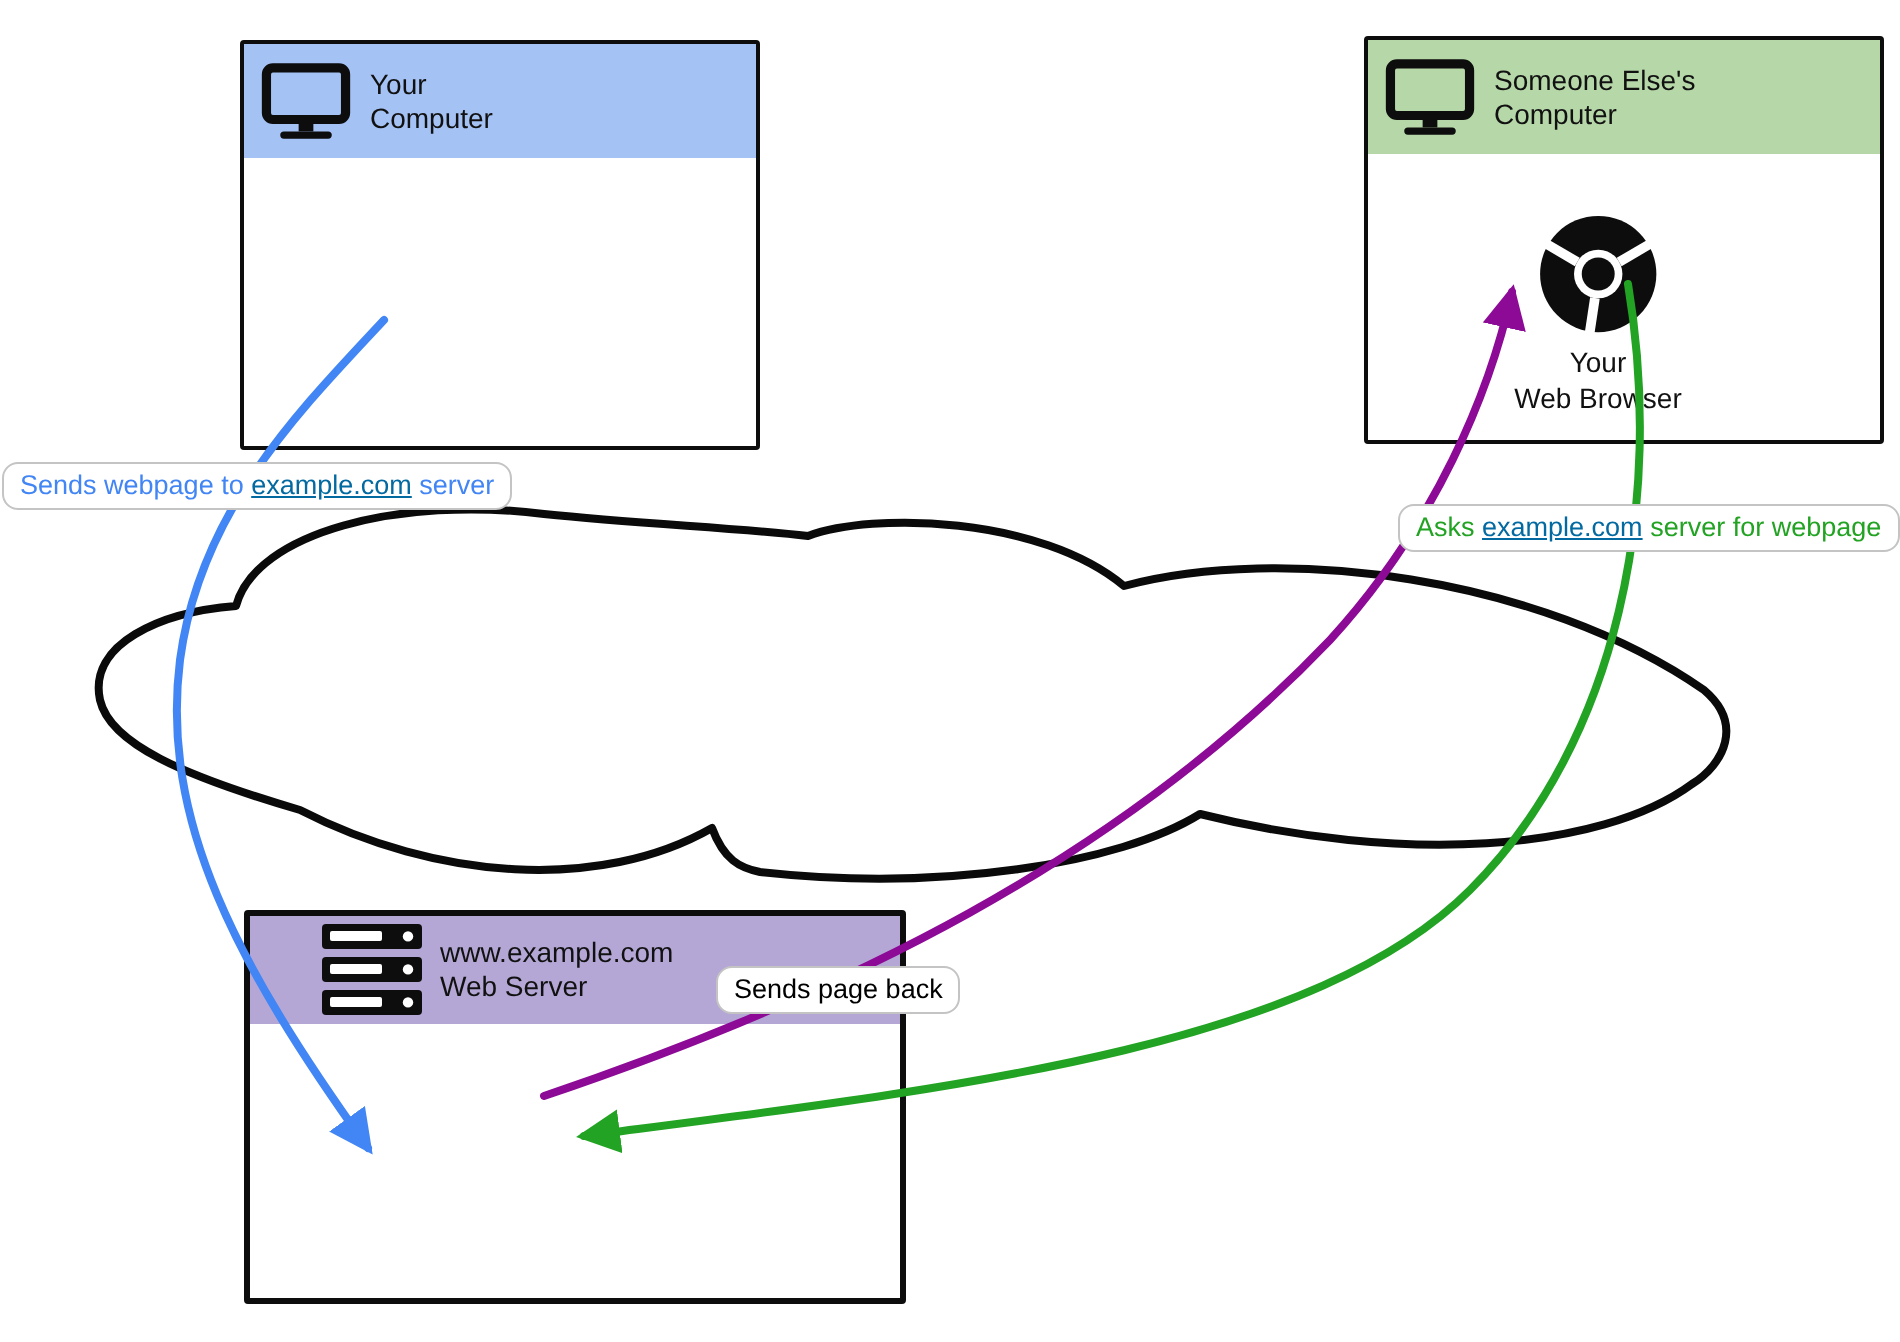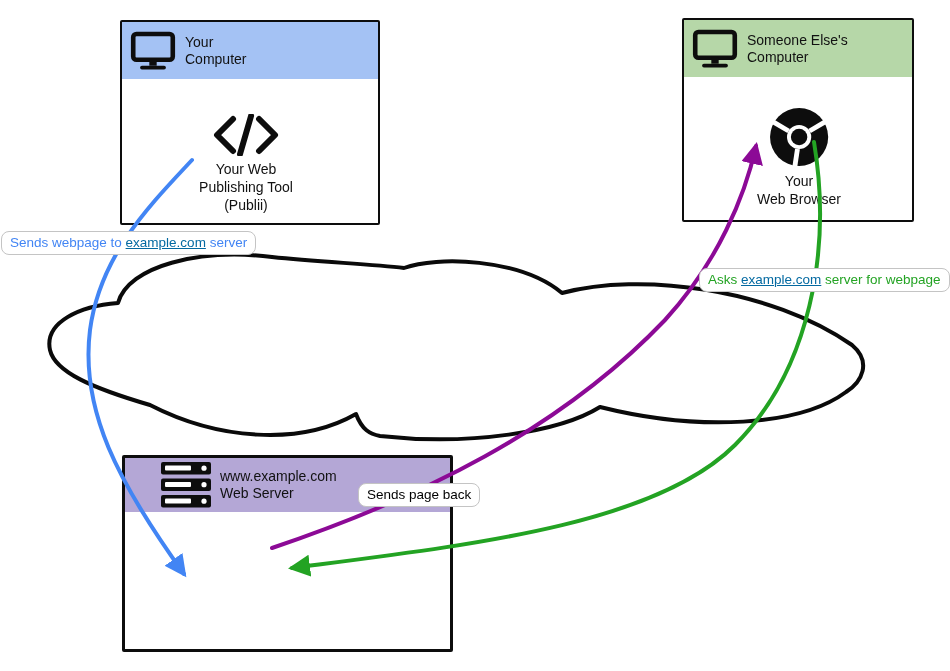--- a/index.html
+++ b/index.html
@@ -76,7 +76,7 @@
     </div>
   </div>
 
-  <div class="box" style="left:682px;top:18px;width:232px;height:204px;">
+  <div class="box" style="left:682px;top:18px;width:260px;height:204px;">
     <div class="box-header" style="background:#b6d7a8;height:57px;">
       <svg class="hicon" width="46" height="42" viewBox="0 0 50 44">
         <rect x="3.5" y="3.5" width="43" height="28" rx="3.5" fill="none" stroke="#0d0d0d" stroke-width="5"></rect>

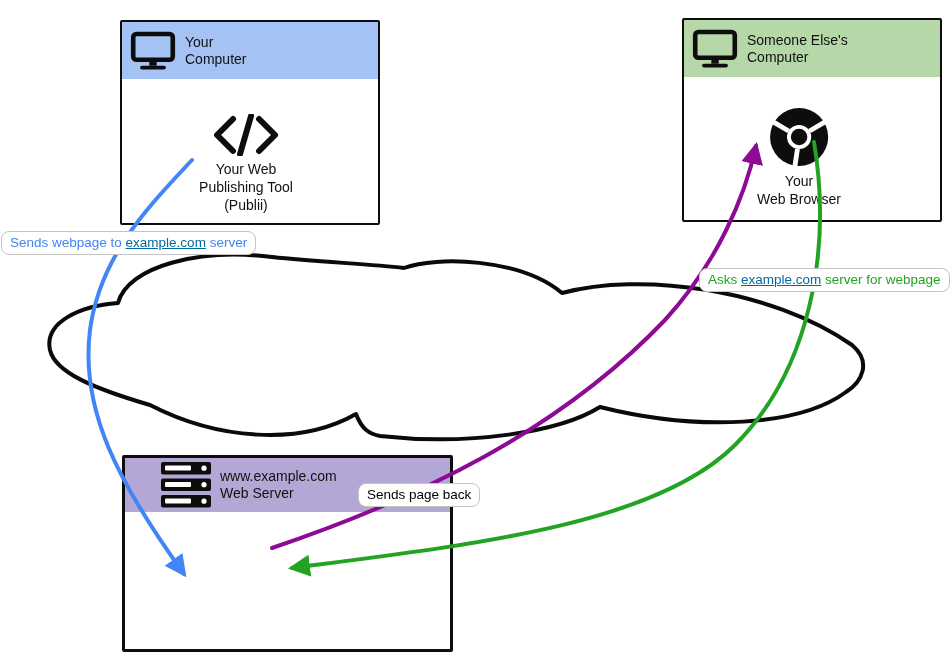--- a/index.html
+++ b/index.html
@@ -63,16 +63,6 @@
       </svg>
       <span class="box-title">Your
 Computer</span>
-    </div>
-    <div class="content" style="left:124px;top:92px;">
-      <svg width="66" height="42" viewBox="0 0 66 42" style="display:block;margin:0 auto;">
-        <polyline points="20,5 4,21 20,37" fill="none" stroke="#0d0d0d" stroke-width="6" stroke-linecap="round" stroke-linejoin="round"></polyline>
-        <polyline points="46,5 62,21 46,37" fill="none" stroke="#0d0d0d" stroke-width="6" stroke-linecap="round" stroke-linejoin="round"></polyline>
-        <line x1="38" y1="2" x2="27" y2="40" stroke="#0d0d0d" stroke-width="6" stroke-linecap="round"></line>
-      </svg>
-      <div class="caption">Your Web
-Publishing Tool
-(Publii)</div>
     </div>
   </div>
 

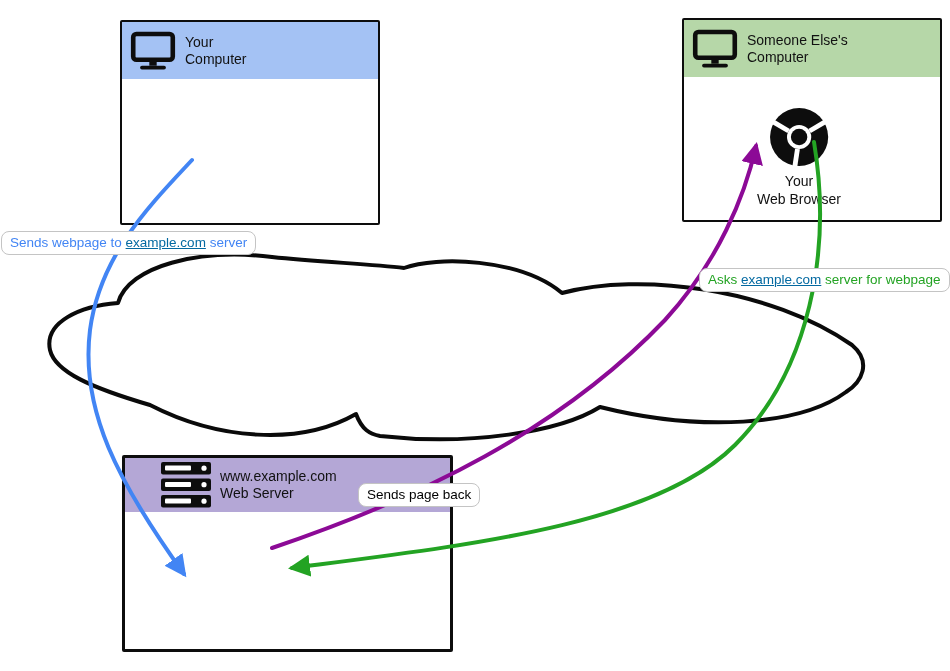--- a/index.html
+++ b/index.html
@@ -135,7 +135,7 @@
     <span>Sends webpage to </span><span class="lnk">example.com</span><span> server</span>
   </div>
 
-  <div class="arrow-label lbl-green" style="left:699px;top:268px;">
+  <div class="arrow-label lbl-green" style="left:699px;top:252px;">
     <span>Asks </span><span class="lnk">example.com</span><span> server for webpage</span>
   </div>
 

